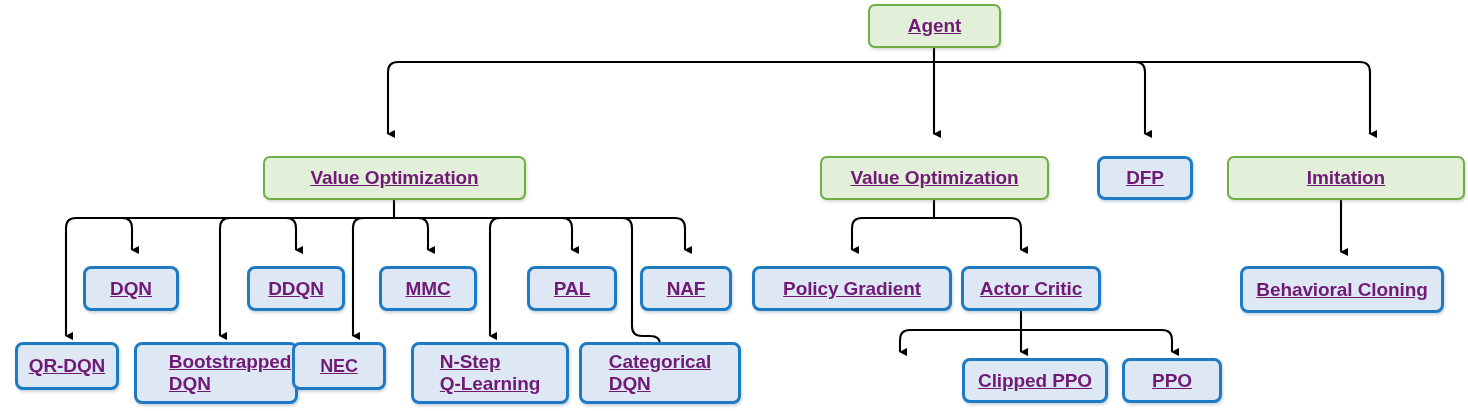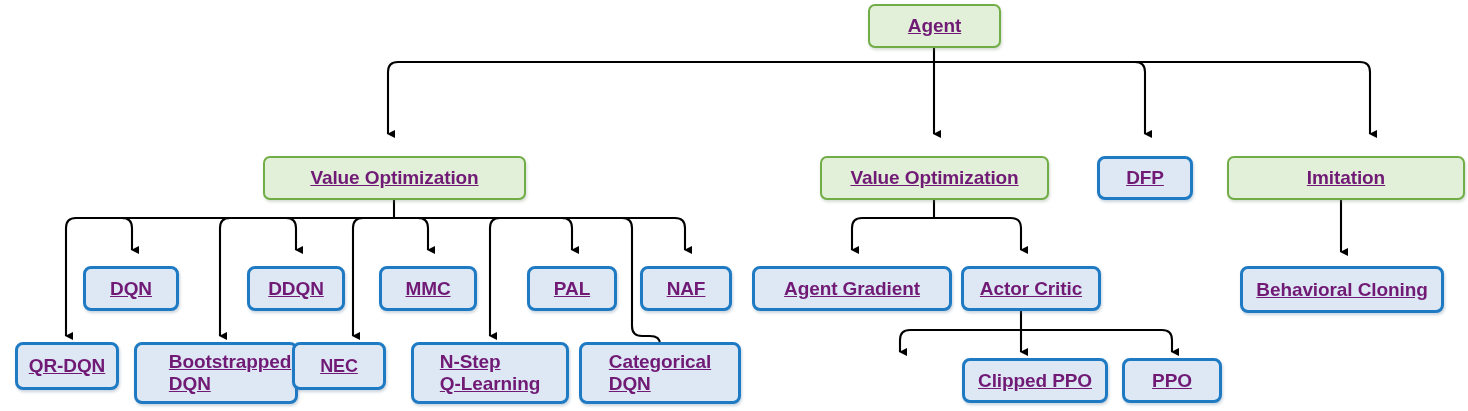--- a/index.html
+++ b/index.html
@@ -118,7 +118,7 @@
   <div class="node blue-round" style="left:527px; top:266px; width:90px; height:45px; font-size:19px;">PAL</div>
   <div class="node blue-round" style="left:640px; top:266px; width:92px; height:45px; font-size:19px;">NAF</div>
 
-  <div class="node blue-round" style="left:752px; top:266px; width:200px; height:45px; font-size:19px;">Agent Gradient</div>
+  <div class="node blue-round" style="left:752px; top:266px; width:200px; height:45px; font-size:19px;">Policy Gradient</div>
   <div class="node blue-round" style="left:961px; top:266px; width:140px; height:45px; font-size:19px;">Actor Critic</div>
   <div class="node blue-round" style="left:1240px; top:266px; width:204px; height:47px; font-size:19px;">Behavioral Cloning</div>
 

